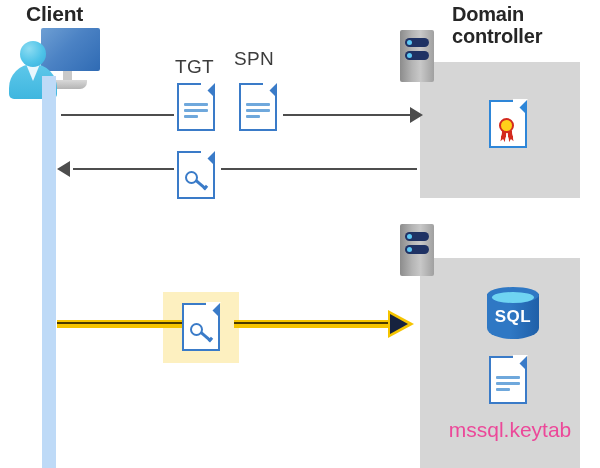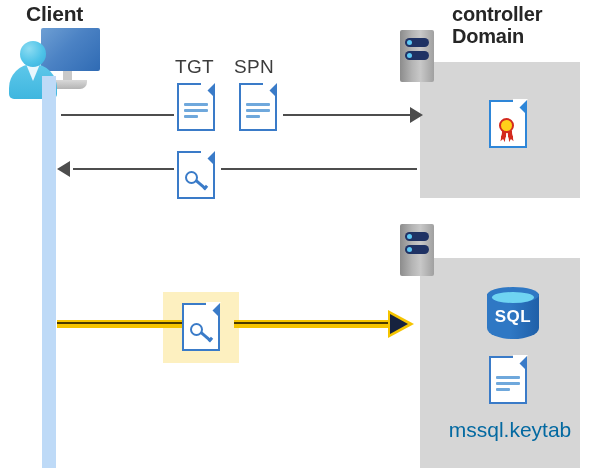--- a/index.html
+++ b/index.html
@@ -361,8 +361,8 @@
     <div class="bar b2"></div>
   </div>
   <div class="title" id="dc-title">
+    <div>Domain</div>
     <div>controller</div>
-    <div>Domain</div>
   </div>
 
   <div class="doc cert" id="doc-cert">

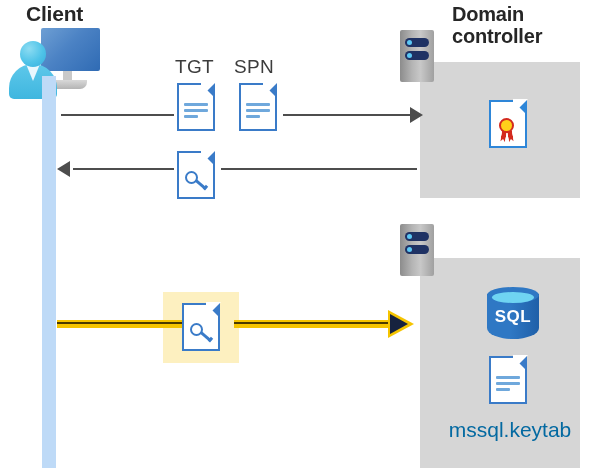--- a/index.html
+++ b/index.html
@@ -225,7 +225,7 @@
     letter-spacing: 0.3px;
   }
   #label-tgt { left: 175px; top: 56px; }
-  #label-spn { left: 234px; top: 56px; text-align: center; }
+  #label-spn { left: 234px; top: 48px; text-align: center; }
 
   
   .arrow-line {

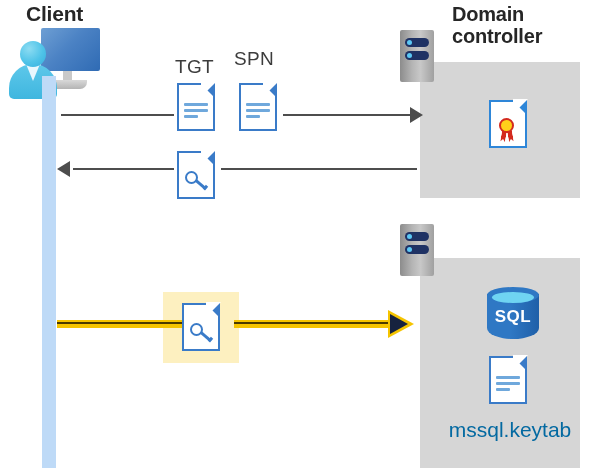--- a/index.html
+++ b/index.html
@@ -334,7 +334,7 @@
     width: 180px;
     text-align: center;
     font-size: 21px;
-    color: #0369a1;
+    color: #ec4899;
   }
 </style>
 </head>

